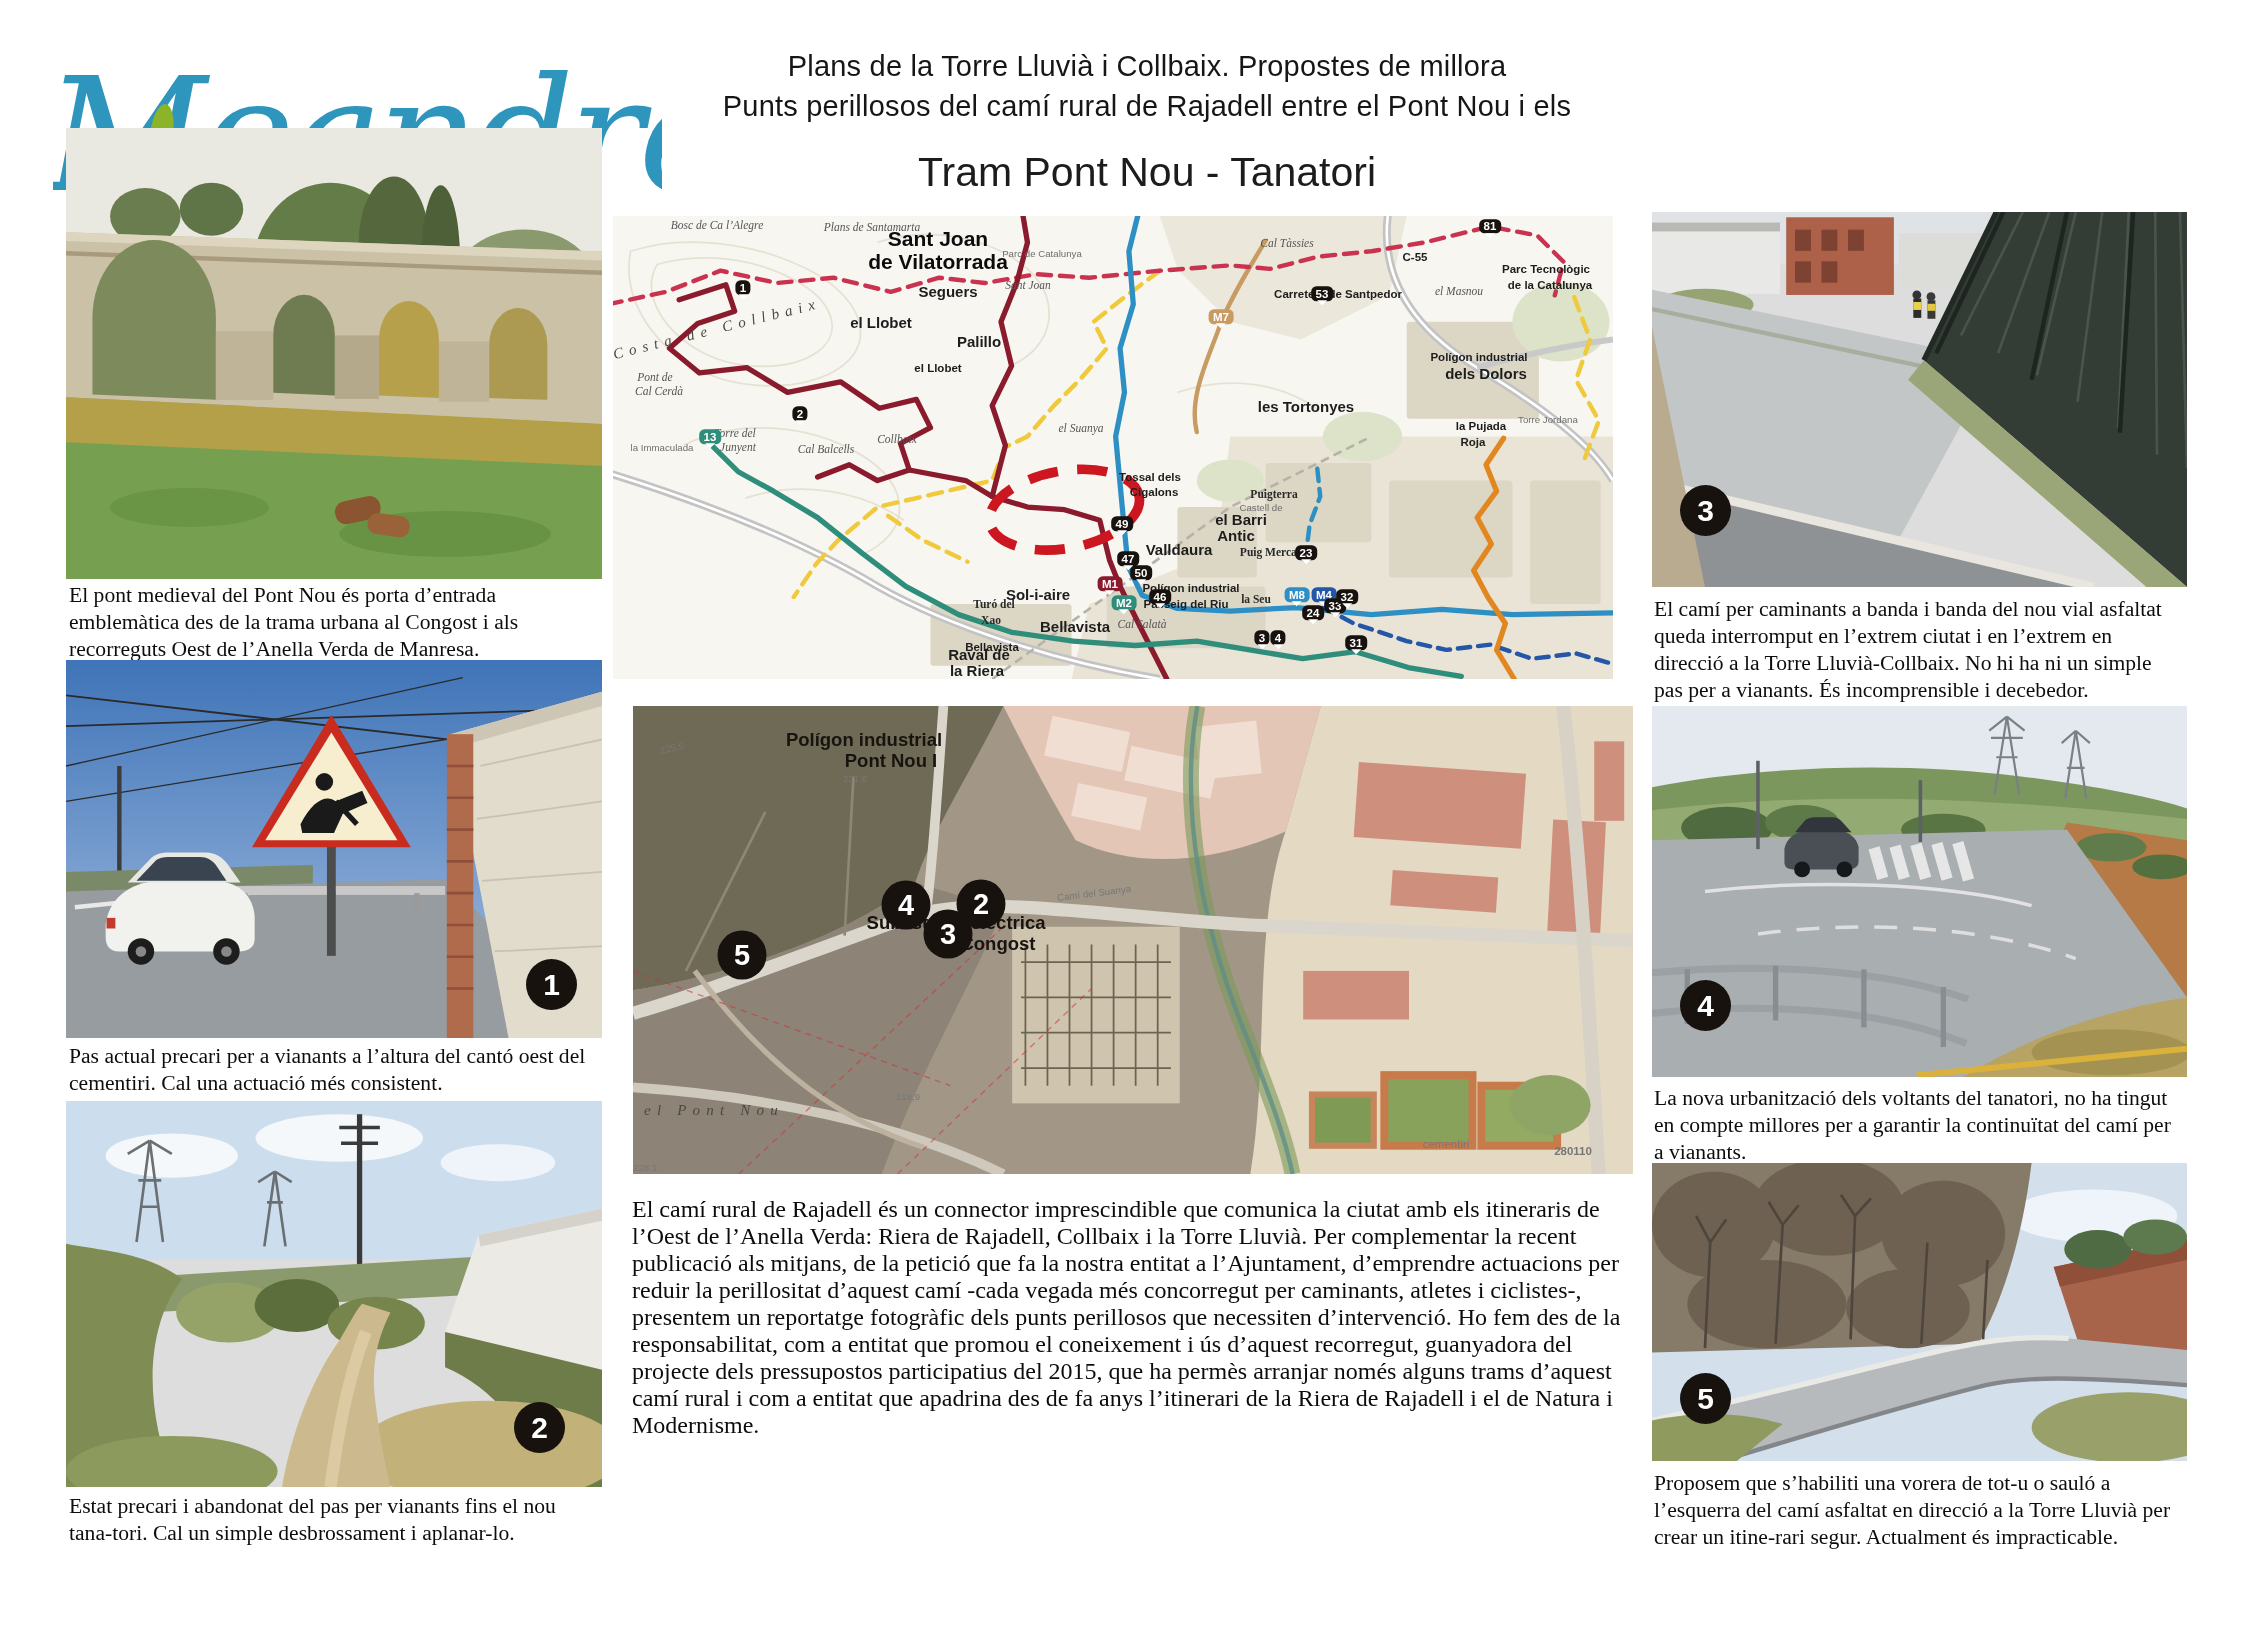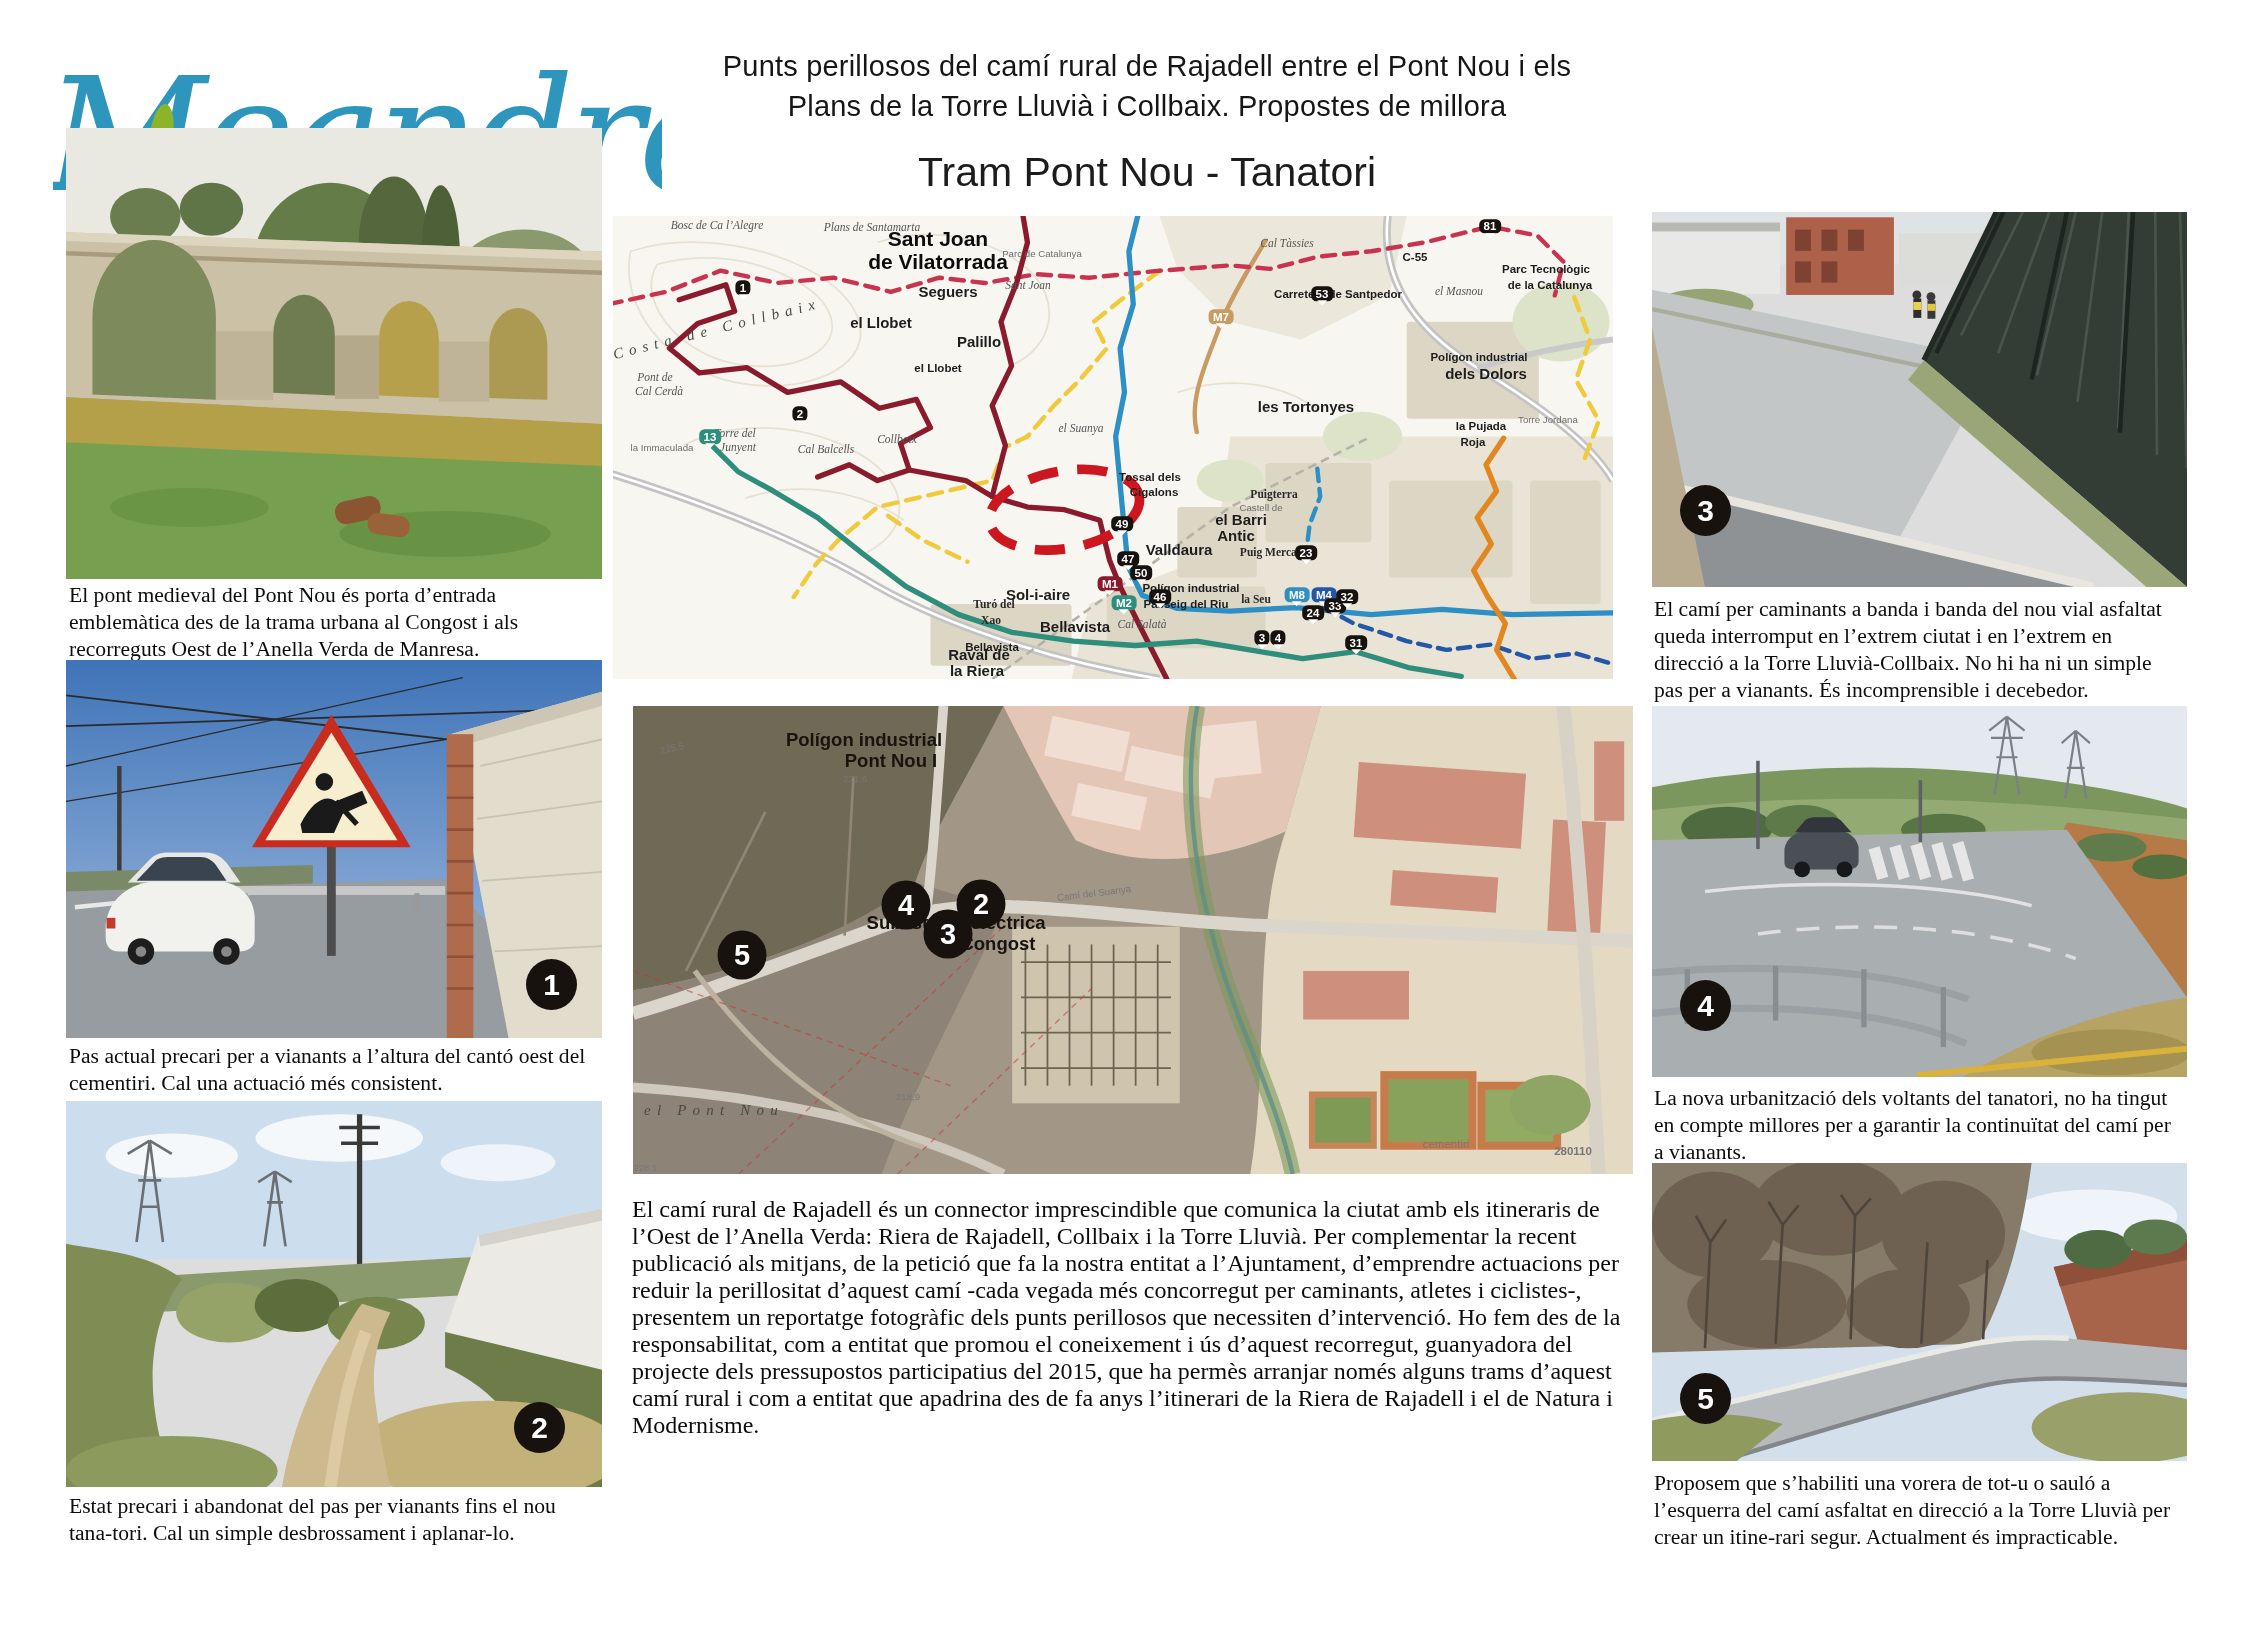--- a/index.html
+++ b/index.html
@@ -64,8 +64,8 @@
 </div>
 
 <div id="title-block" class="abs">
+  <div class="t1">Plans de la Torre Lluvià i Collbaix. Propostes de millora</div>
   <div class="t1">Punts perillosos del camí rural de Rajadell entre el Pont Nou i els</div>
-  <div class="t1">Plans de la Torre Lluvià i Collbaix. Propostes de millora</div>
 </div>
 <div id="subtitle" class="abs">Tram Pont Nou - Tanatori</div>
 

